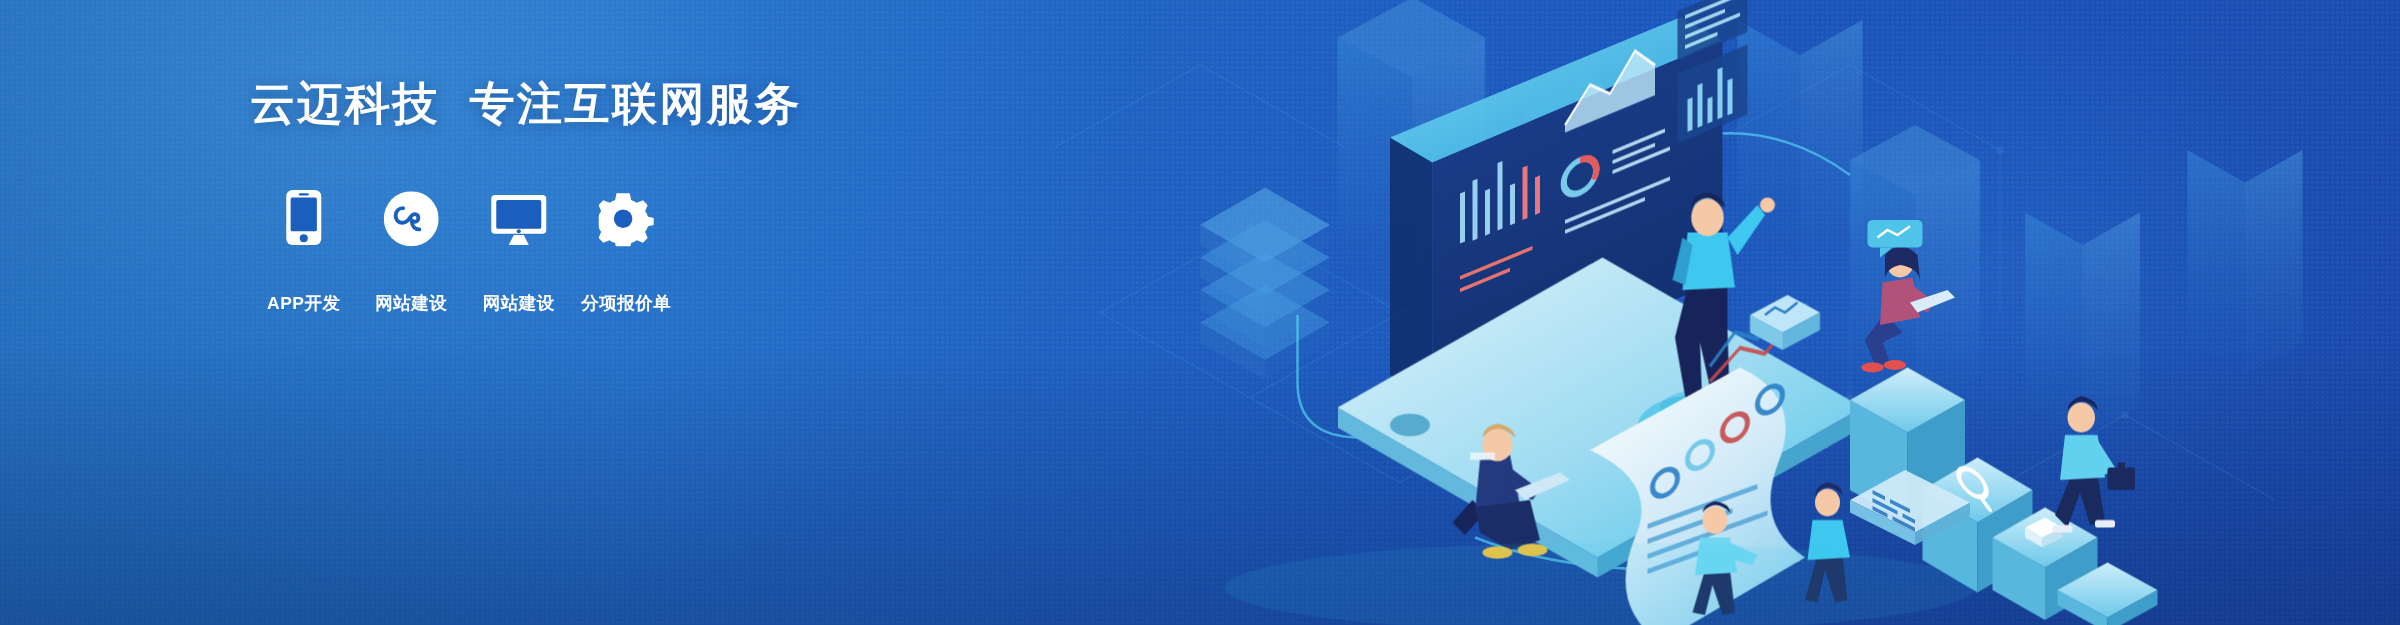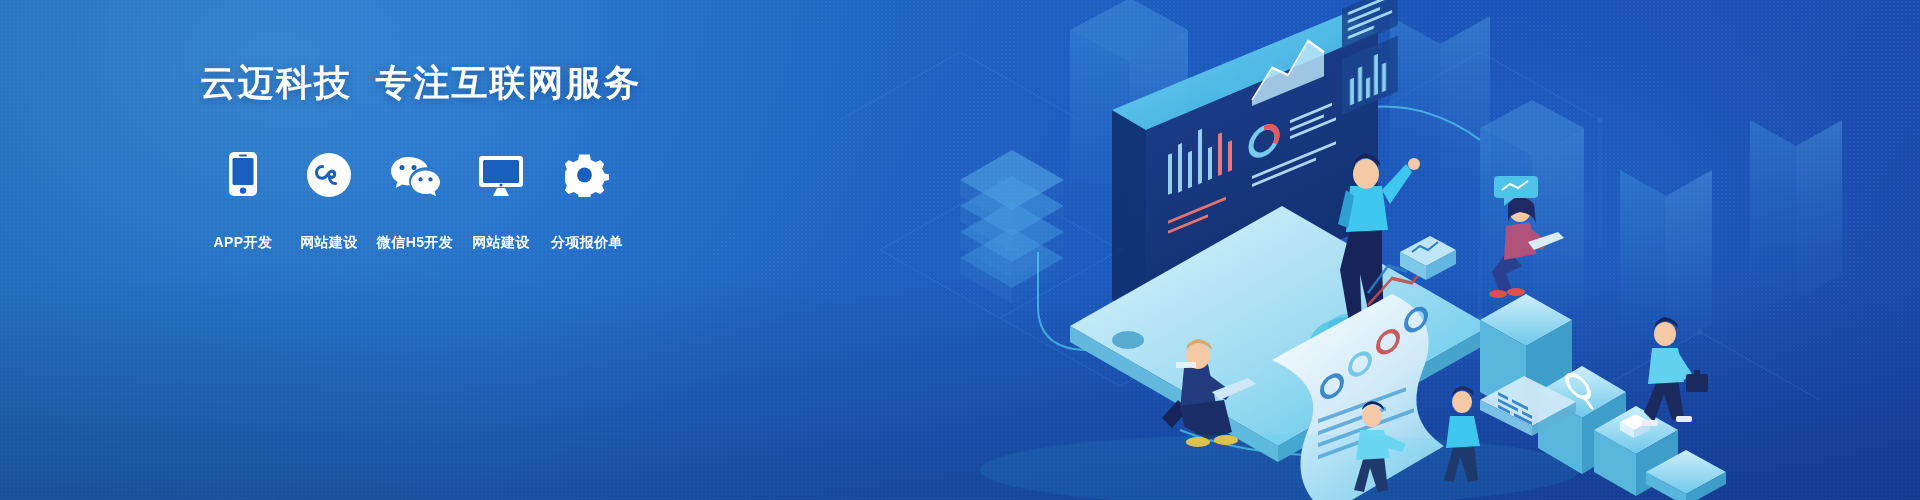--- a/index.html
+++ b/index.html
@@ -490,19 +490,6 @@
         <span class="lbl">网站建设</span>
       </div>
 
-      <div class="service">
-        <span class="ico">
-          <svg width="52" height="44" viewBox="0 0 52 44">
-            <path d="M19 4C9.6 4 2 10.3 2 18.1c0 4.4 2.5 8.3 6.3 10.9L6.6 35l6.7-3.4c1.8.5 3.7.8 5.7.8 .6 0 1.2 0 1.8-.1-.5-1.3-.8-2.7-.8-4.1 0-7.7 7.6-13.9 17-13.9 .5 0 1 0 1.5.1C37.2 8.6 29 4 19 4z" fill="#ffffff"></path>
-            <circle cx="13" cy="14.4" r="2.5" fill="#1a5fbe"></circle>
-            <circle cx="25" cy="14.4" r="2.5" fill="#1a5fbe"></circle>
-            <path d="M36.5 17.5c-8 0-14.5 5.3-14.5 11.8 0 6.5 6.5 11.8 14.5 11.8 1.7 0 3.3-.2 4.8-.7l5.7 2.9-1.4-5.1c3.2-2.2 5.4-5.4 5.4-9 0-6.5-6.5-11.7-14.5-11.7z" fill="#ffffff"></path>
-            <circle cx="31.5" cy="26.4" r="2.1" fill="#1a5fbe"></circle>
-            <circle cx="41.5" cy="26.4" r="2.1" fill="#1a5fbe"></circle>
-          </svg>
-        </span>
-        <span class="lbl">微信H5开发</span>
-      </div>
 
       <div class="service">
         <span class="ico">

